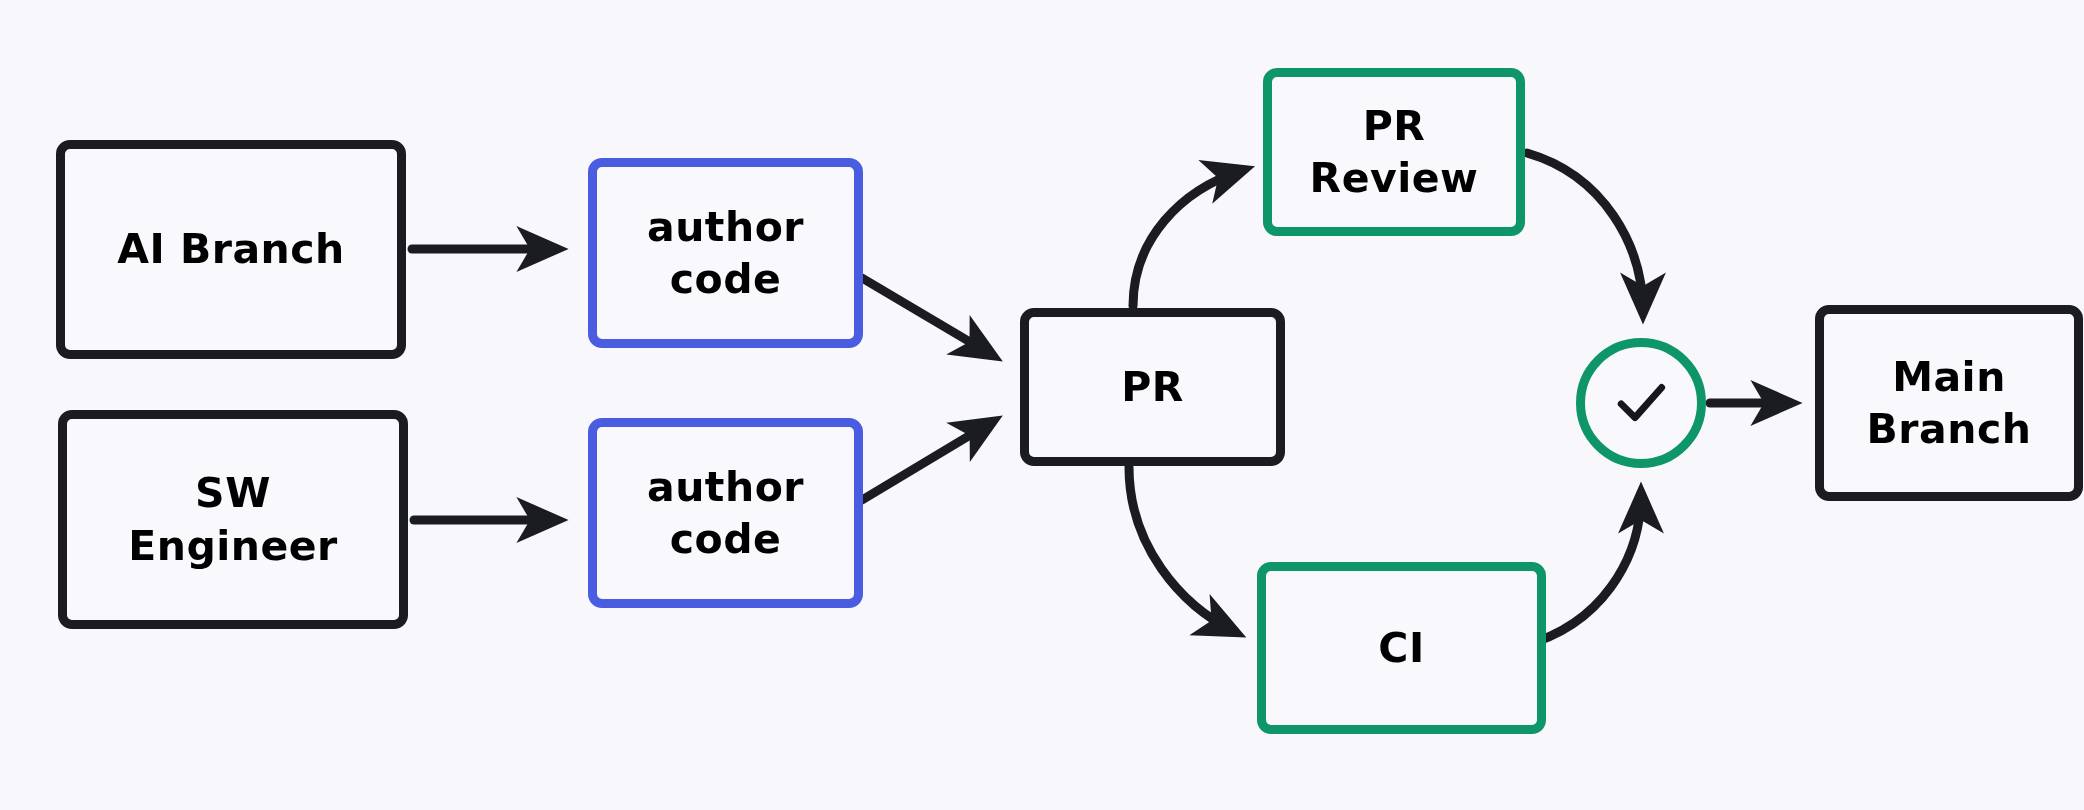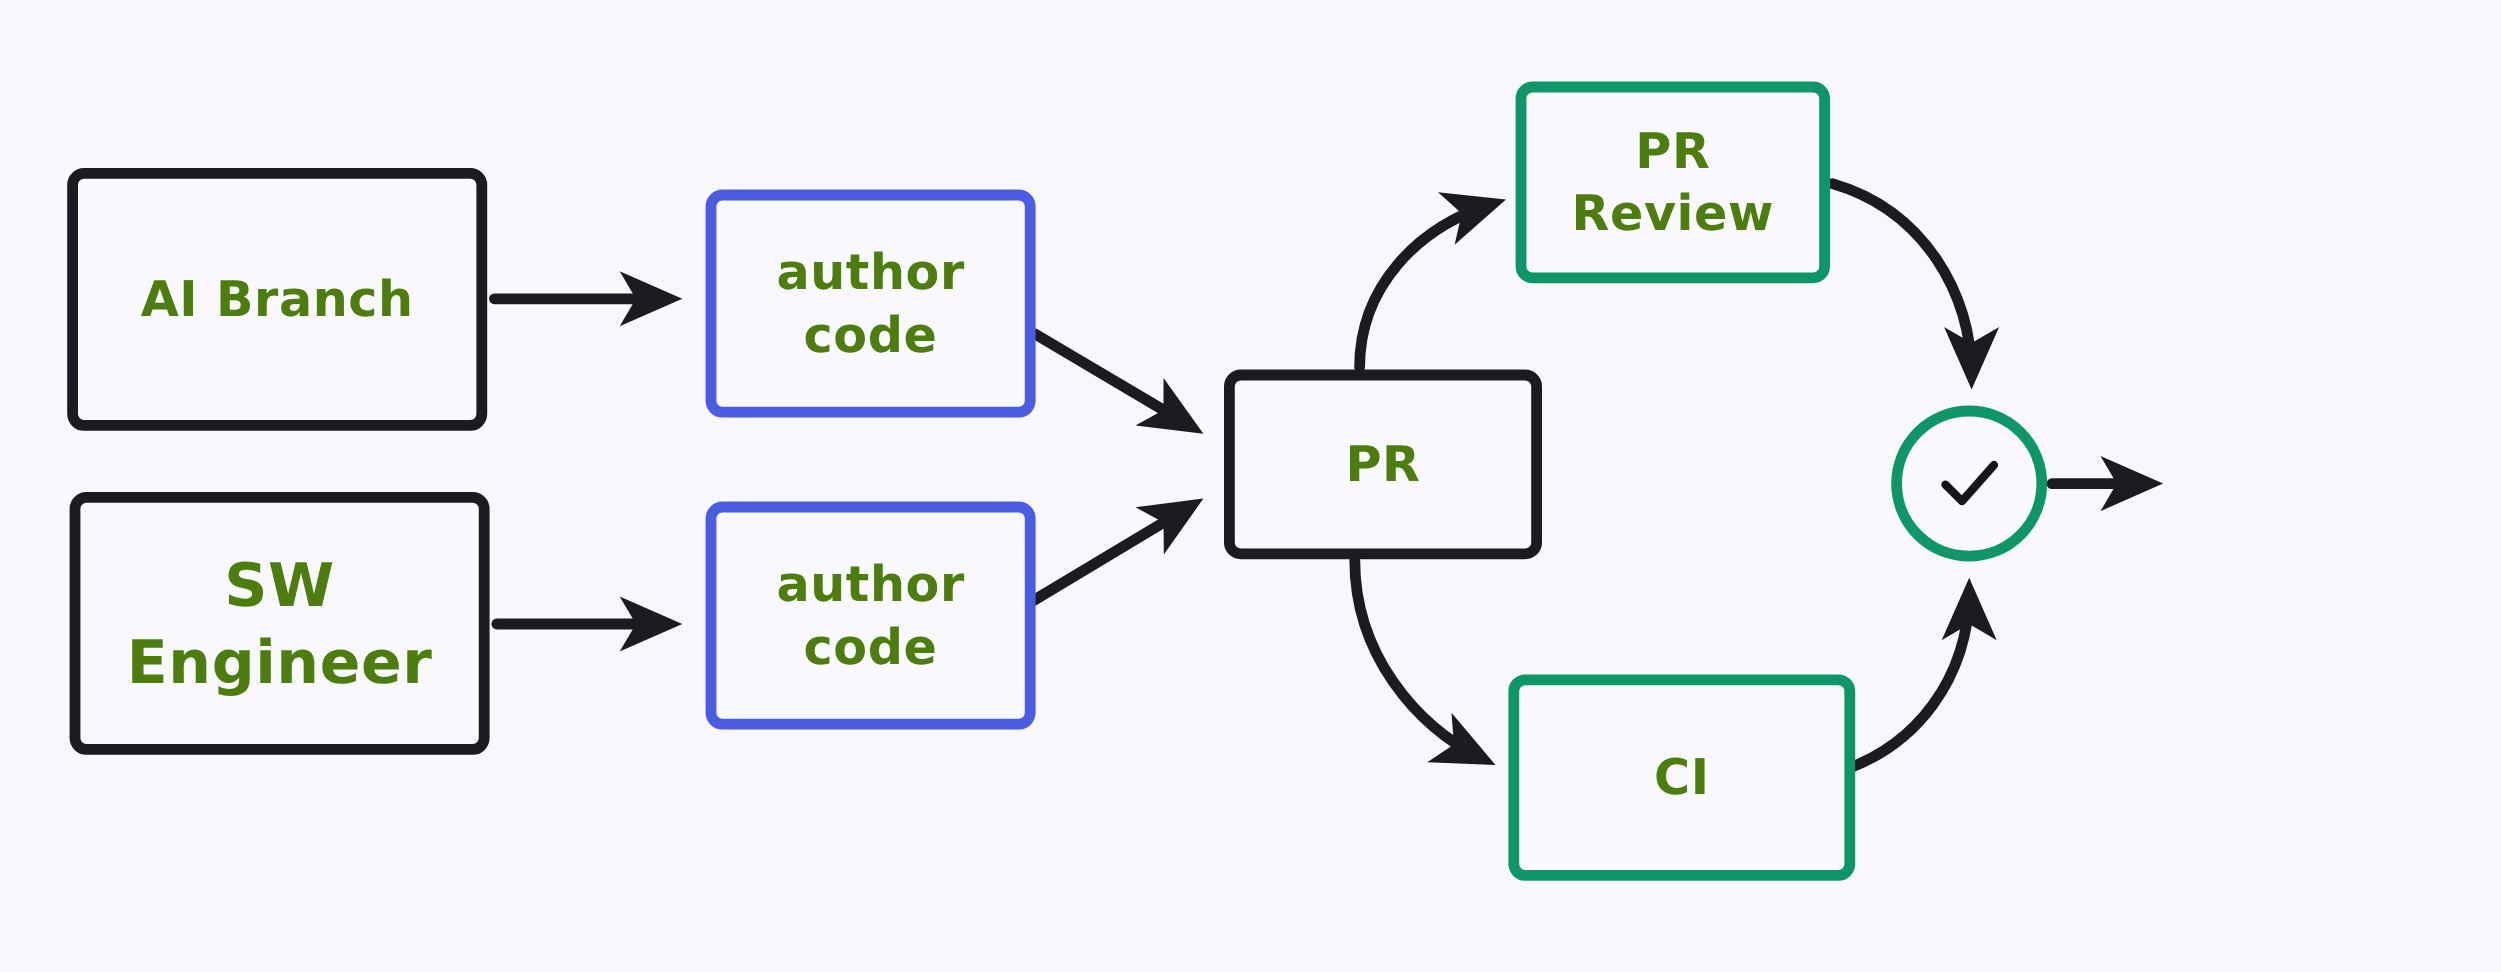--- a/index.html
+++ b/index.html
@@ -39,7 +39,7 @@
   .node .label {
     font-family: "DejaVu Sans", sans-serif;
     font-weight: 700;
-    color: #4d7c0f;
+    color: #000000;
     line-height: 1.28;
     letter-spacing: 0.5px;
     white-space: pre-line;

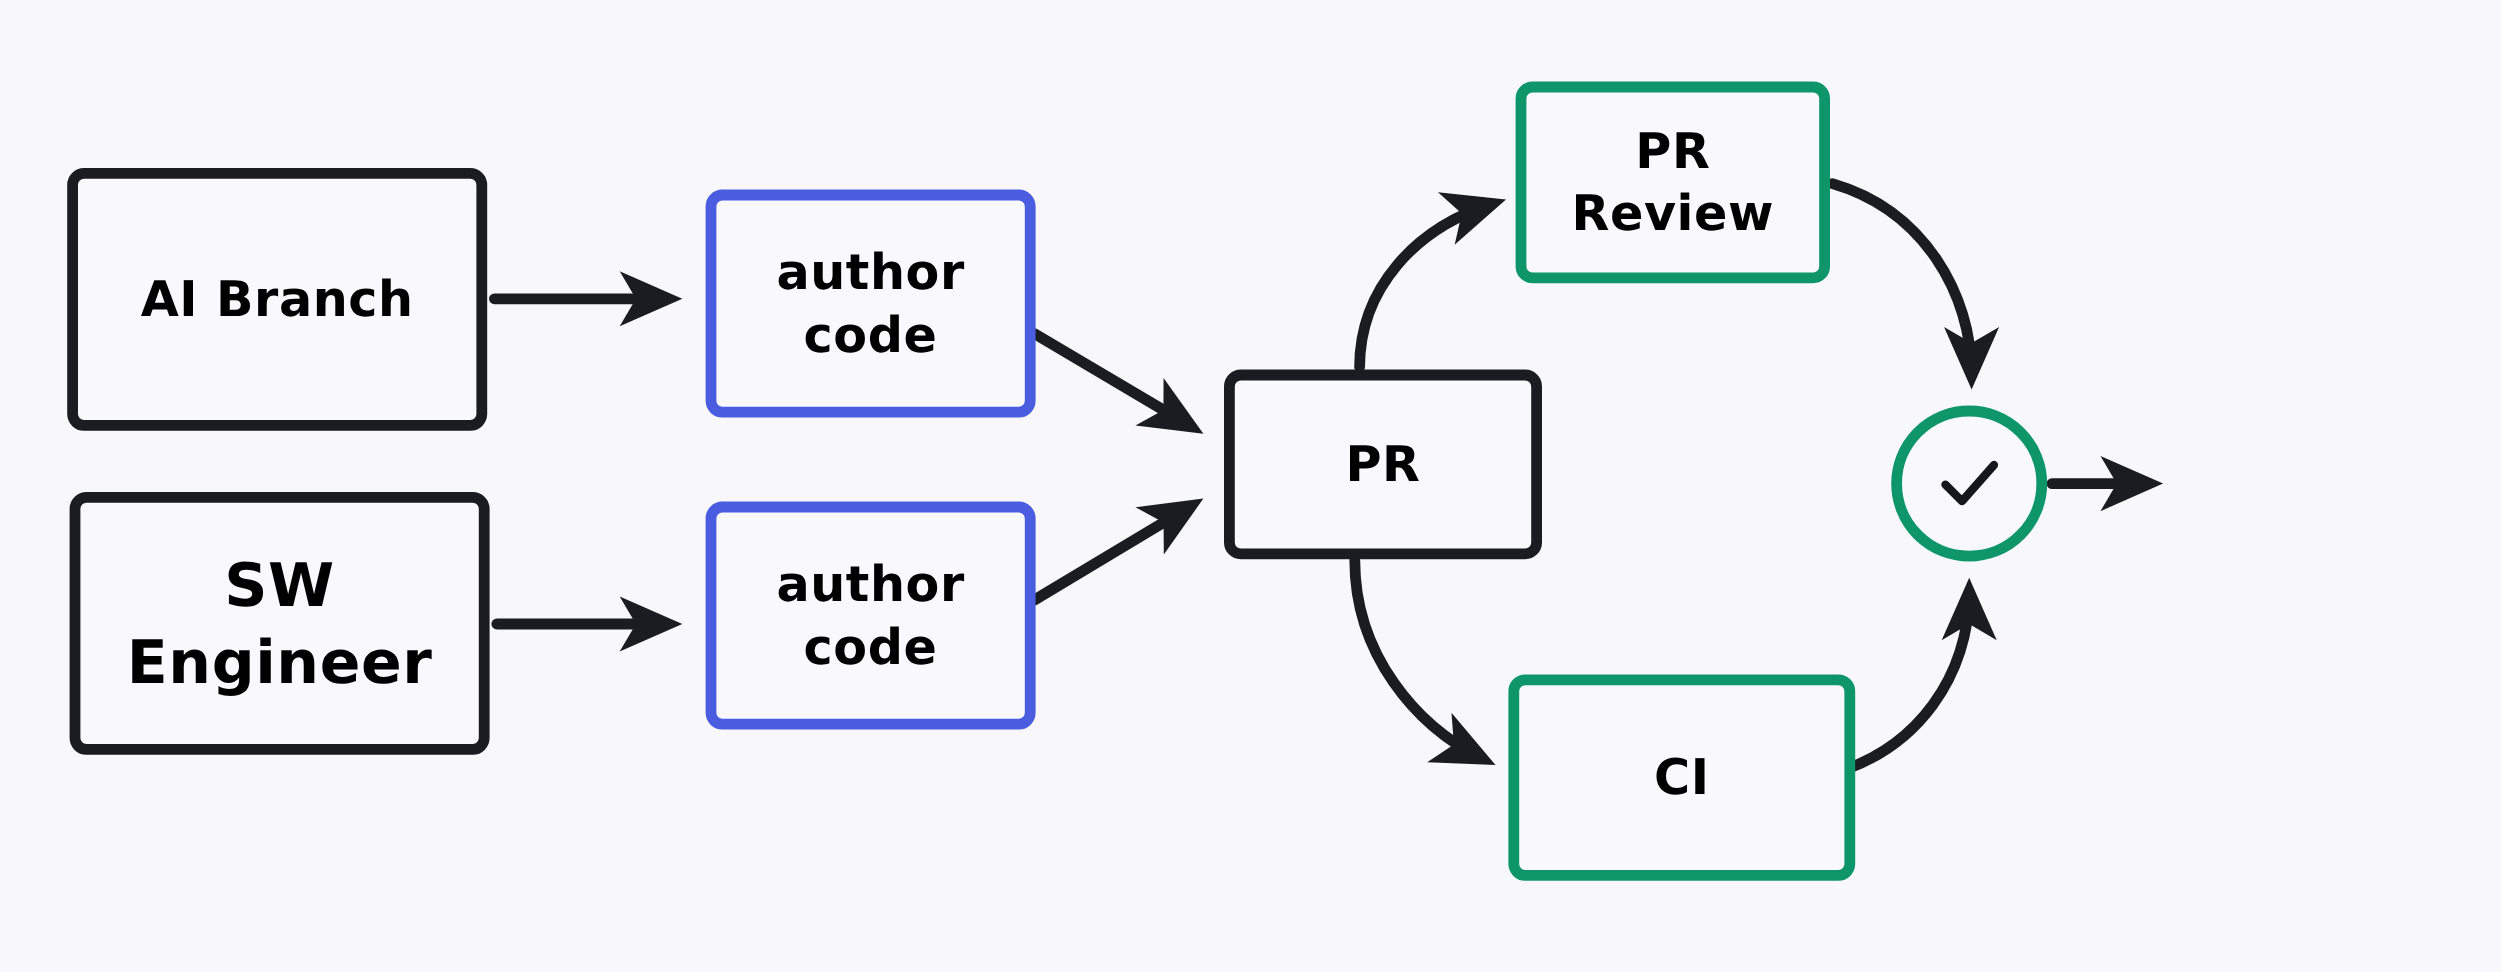--- a/index.html
+++ b/index.html
@@ -124,6 +124,10 @@
     <span class="label" style="font-size:41px;">CI</span>
   </div>
 
+  <div class="node black" style="left:1815px; top:305px; width:268px; height:196px;">
+    <span class="label" style="font-size:41px;">Main
+Branch</span>
+  </div>
 
   <div class="gate" style="left:1576px; top:338px; width:130px; height:130px;">
     <svg class="check" viewBox="0 0 130 130" xmlns="http://www.w3.org/2000/svg">

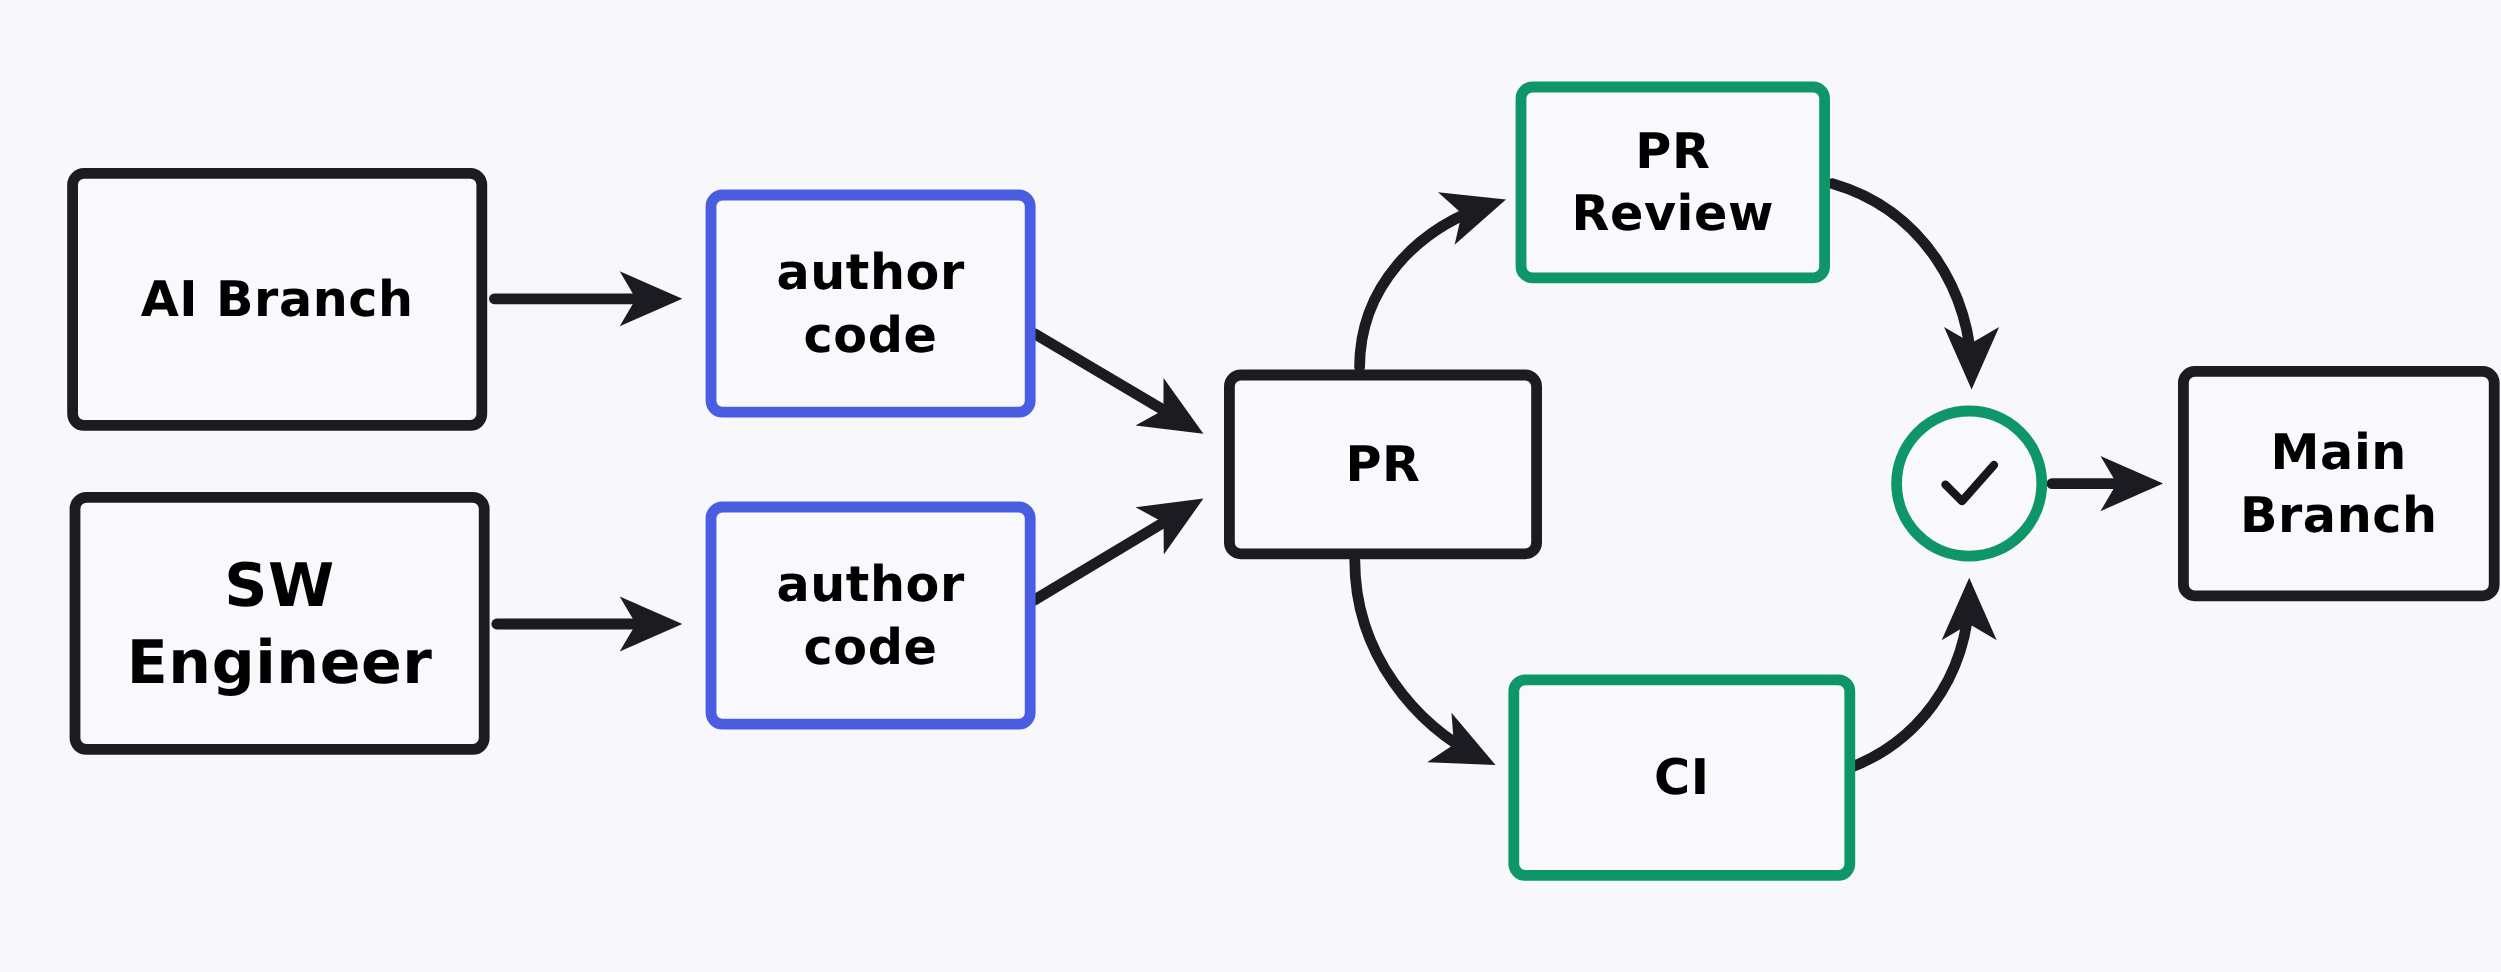--- a/index.html
+++ b/index.html
@@ -97,7 +97,7 @@
   </div>
 
   <div class="node black" style="left:58px; top:410px; width:350px; height:219px;">
-    <span class="label" style="font-size:50px;">SW
+    <span class="label" style="font-size:41px;">SW
 Engineer</span>
   </div>
 

